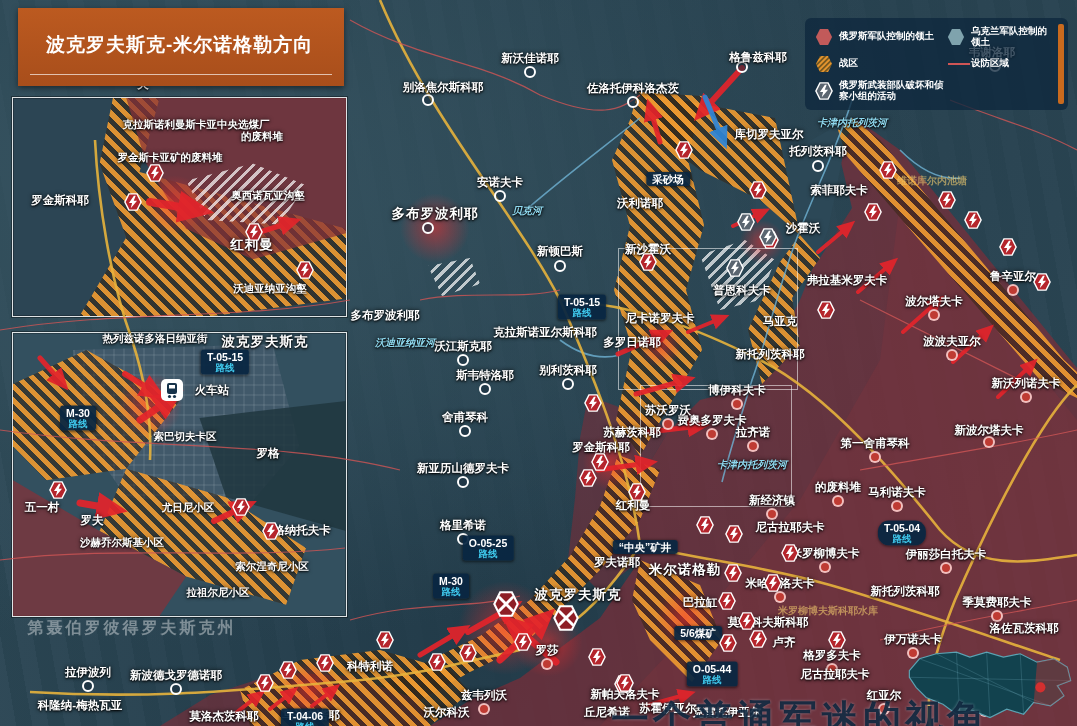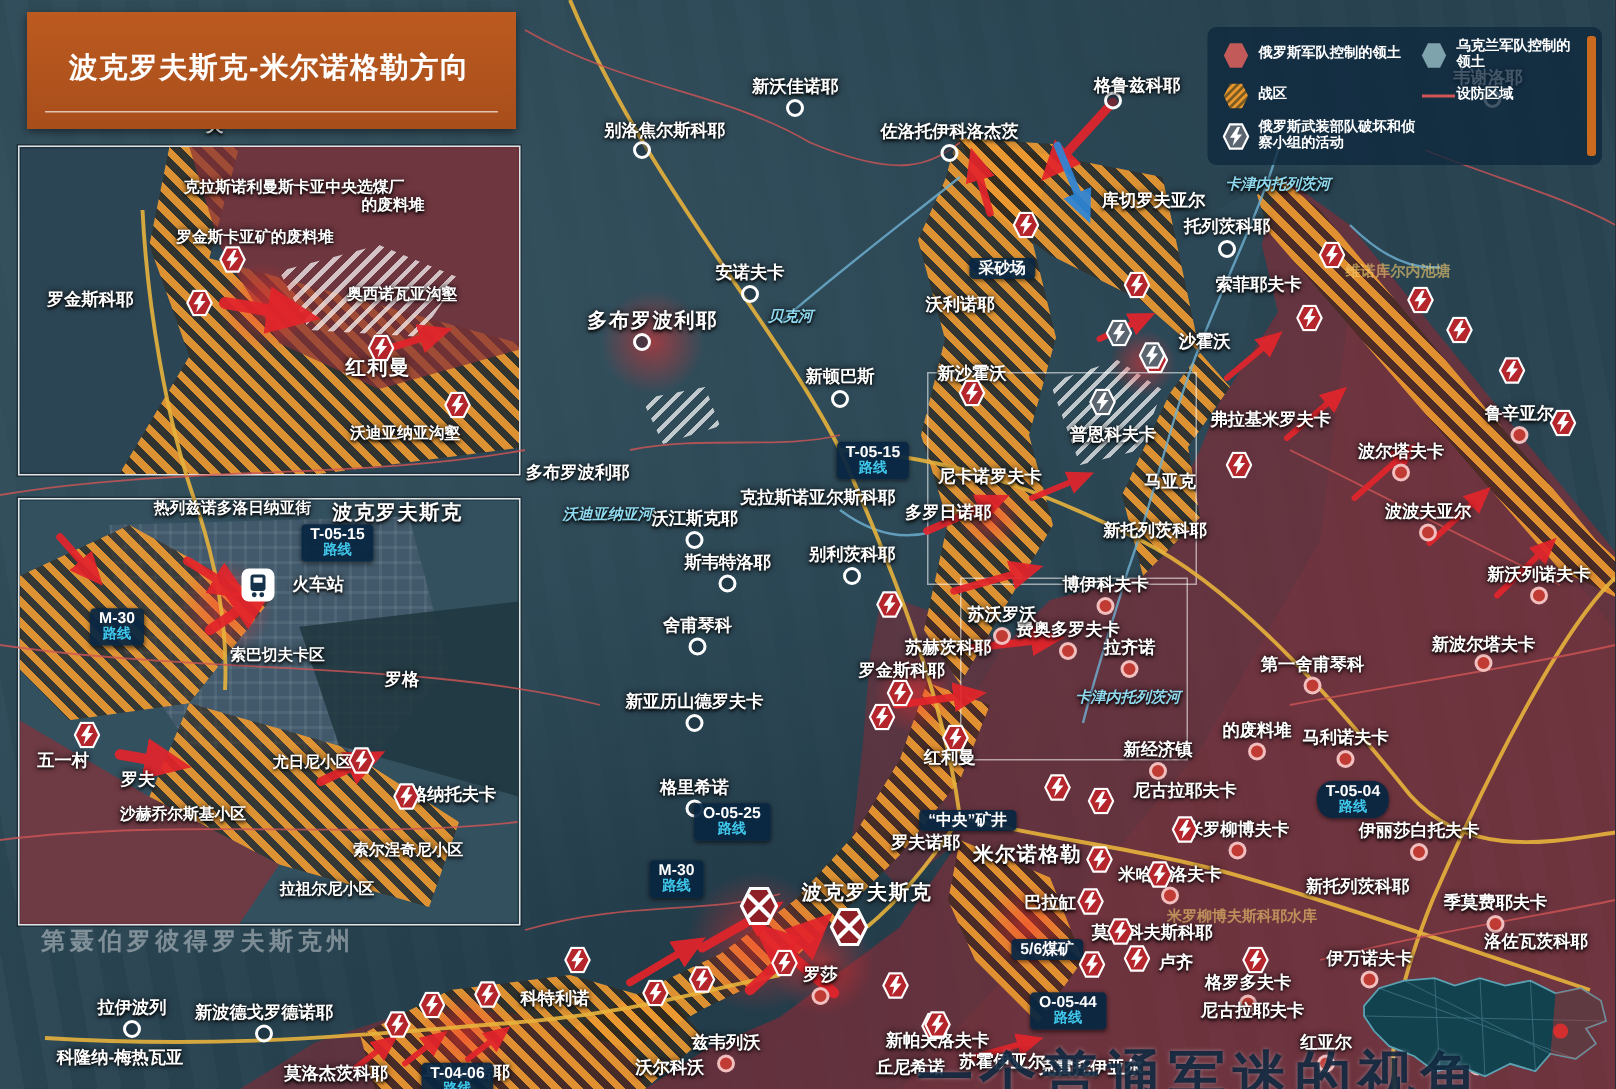--- a/index.html
+++ b/index.html
@@ -296,7 +296,7 @@
       <span class="lbl " style="left: 268px; top: 453px;">罗格</span>
       <span class="lbl " style="left: 42px; top: 507px;">五一村</span>
       <span class="lbl " style="left: 92px; top: 520px;">罗夫</span>
-      <span class="lbl cal" style="left: 208px; top: 508px;">尤日尼小区</span>
+      <span class="lbl cal" style="left: 188px; top: 508px;">尤日尼小区</span>
       <span class="lbl cal" style="left: 122px; top: 543px;">沙赫乔尔斯基小区</span>
       <span class="lbl " style="left: 302px; top: 530px;">格纳托夫卡</span>
       <span class="lbl cal" style="left: 272px; top: 567px;">索尔涅奇尼小区</span>

